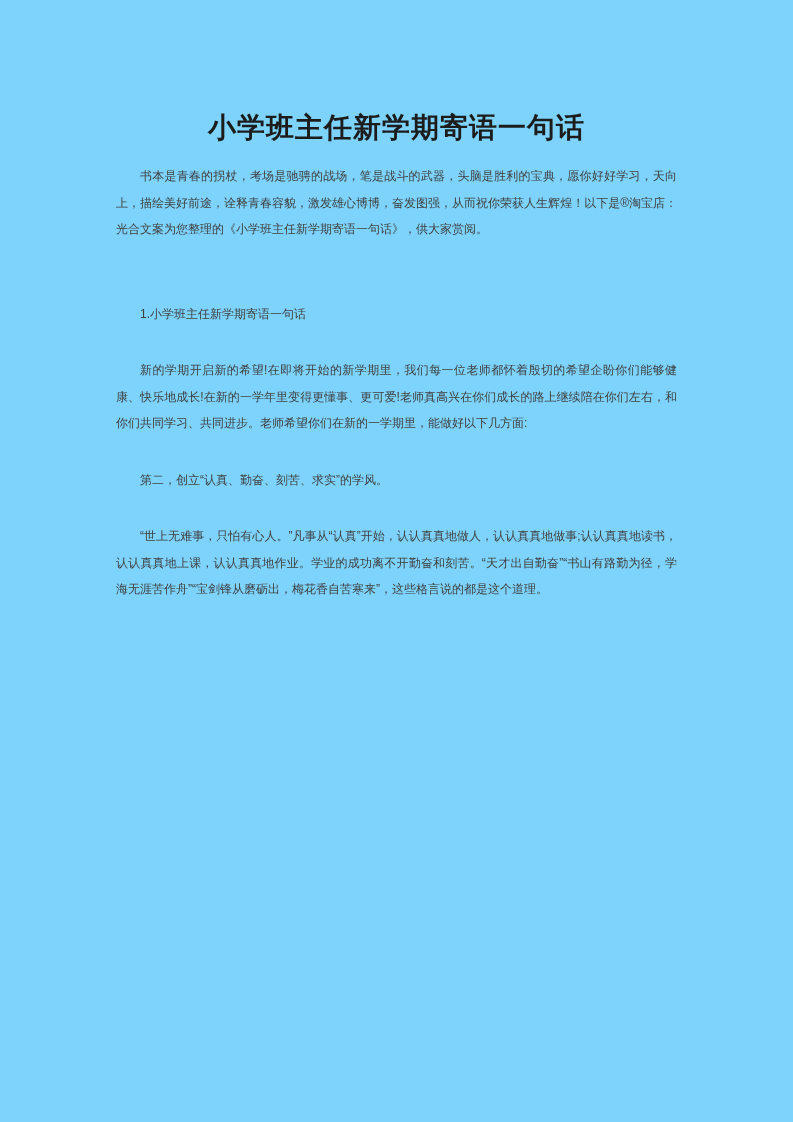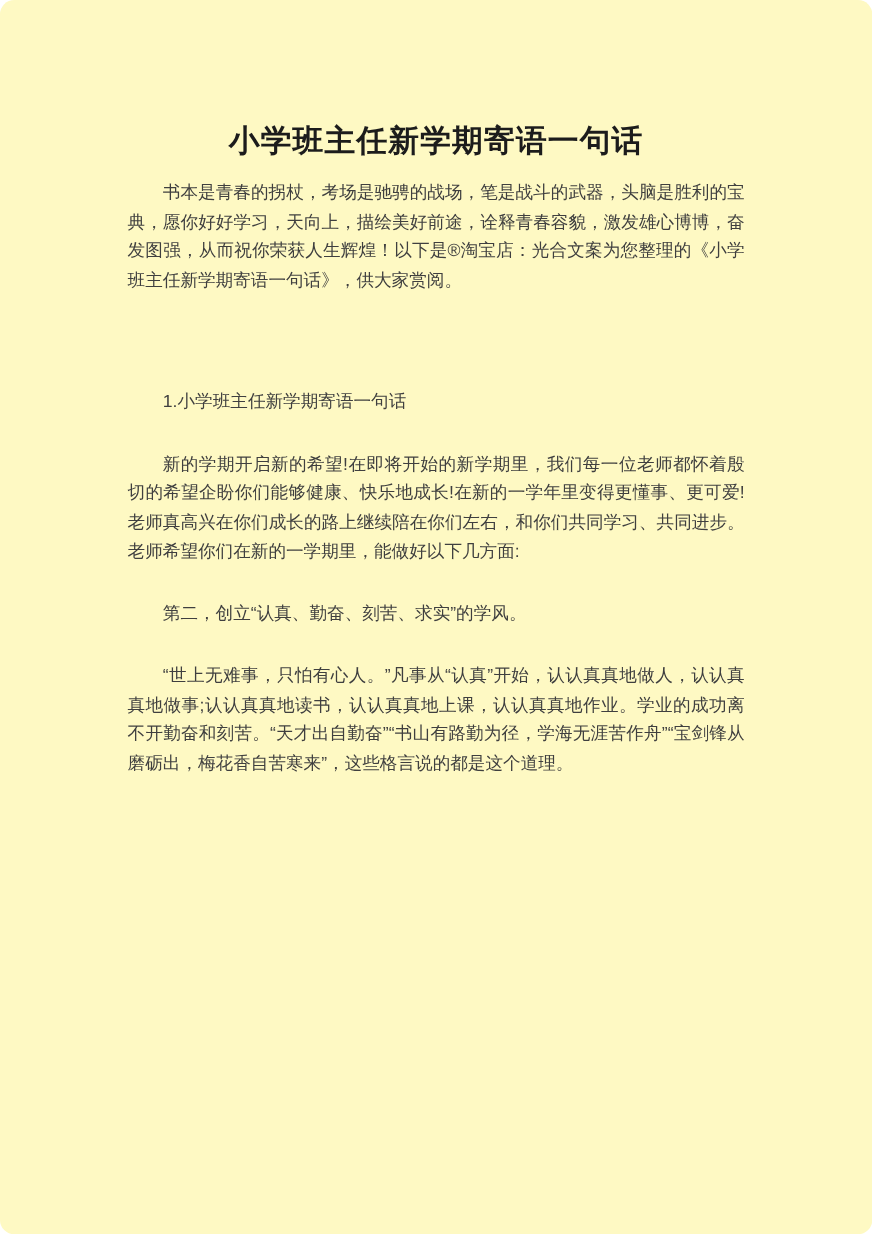--- a/index.html
+++ b/index.html
@@ -12,11 +12,10 @@
     width: 793px;
     height: 1122px;
     box-sizing: border-box;
-    background: #fef9c3;
+    background: #7dd3fc;
     padding: 106px 116px 0 116px;
     font-family: "Liberation Sans", sans-serif;
     overflow: hidden;
-    border-radius: 13px;
   }
   .doc-title {
     margin: 0;

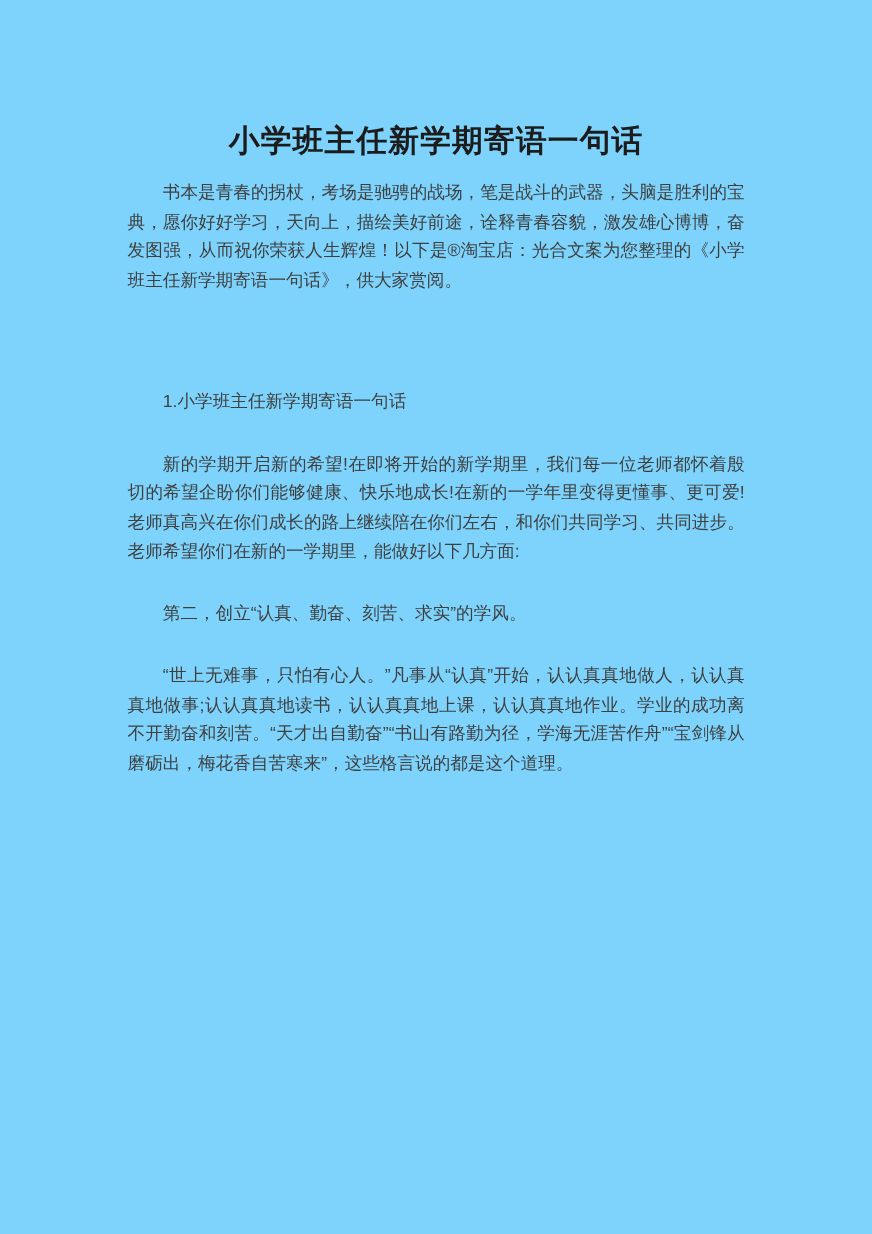--- a/index.html
+++ b/index.html
@@ -29,7 +29,7 @@
   }
   .para {
     margin: 30px 0 0 0;
-    font-size: 16px;
+    font-size: 12px;
     line-height: 26.5px;
     color: #3f3f3f;
     text-align: justify;

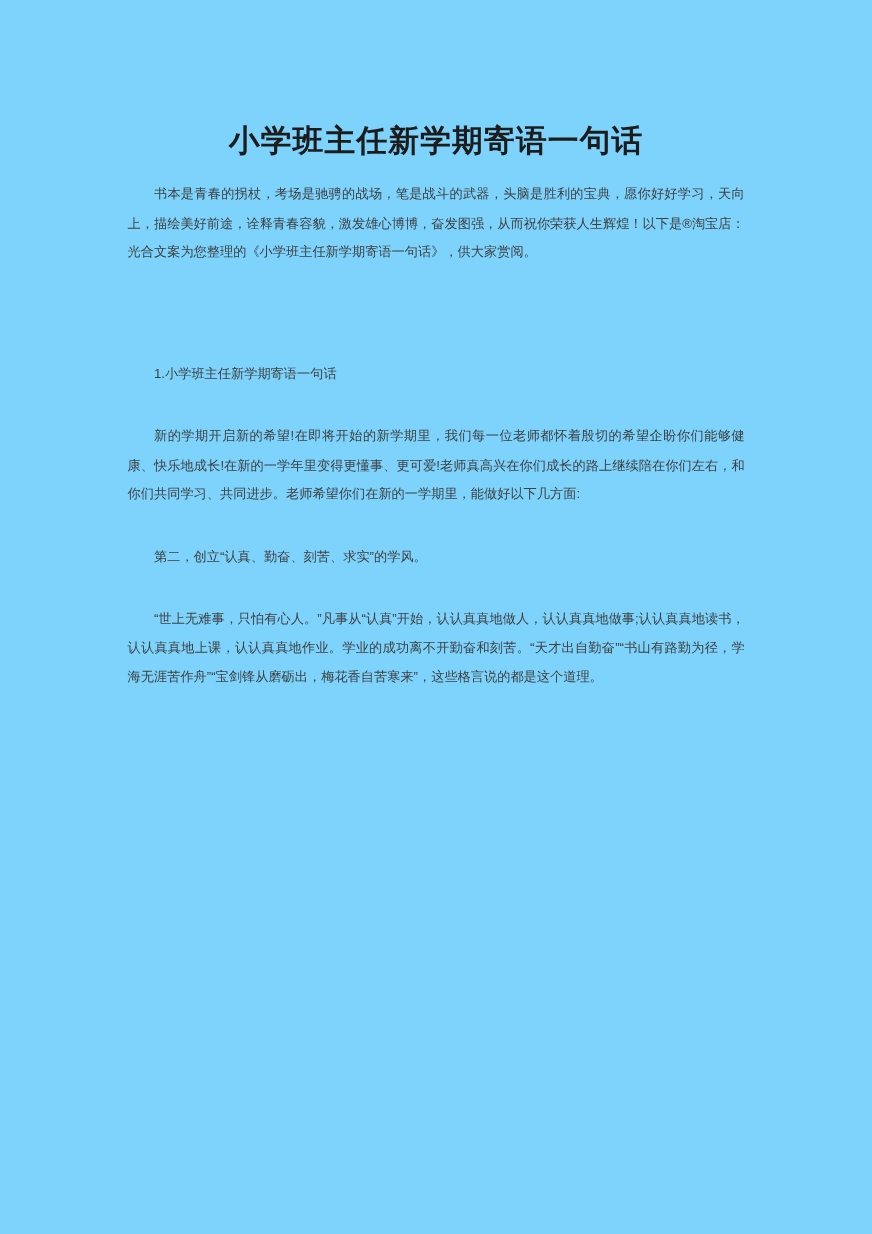--- a/index.html
+++ b/index.html
@@ -40,7 +40,7 @@
     margin-top: 13px;
   }
   .para.gap-top {
-    margin-top: 84px;
+    margin-top: 58px;
   }
 </style>
 </head>

